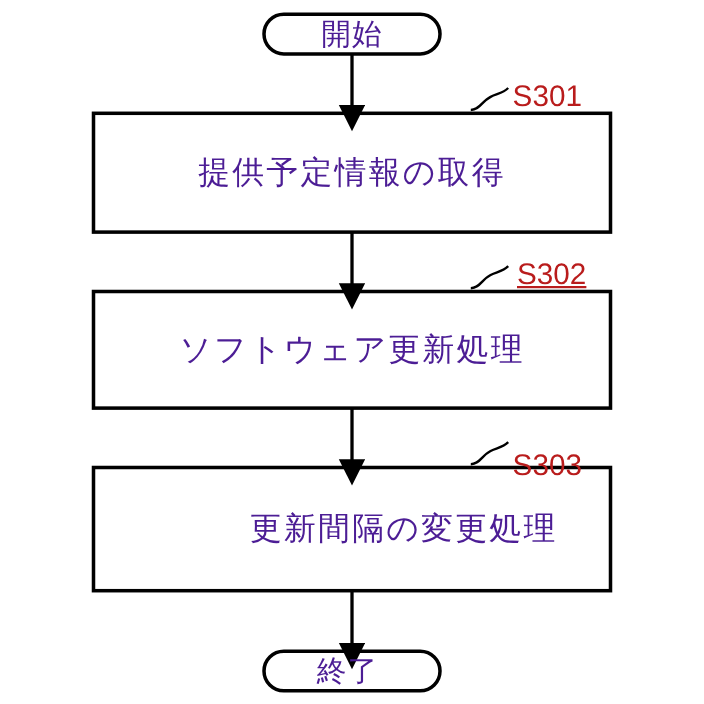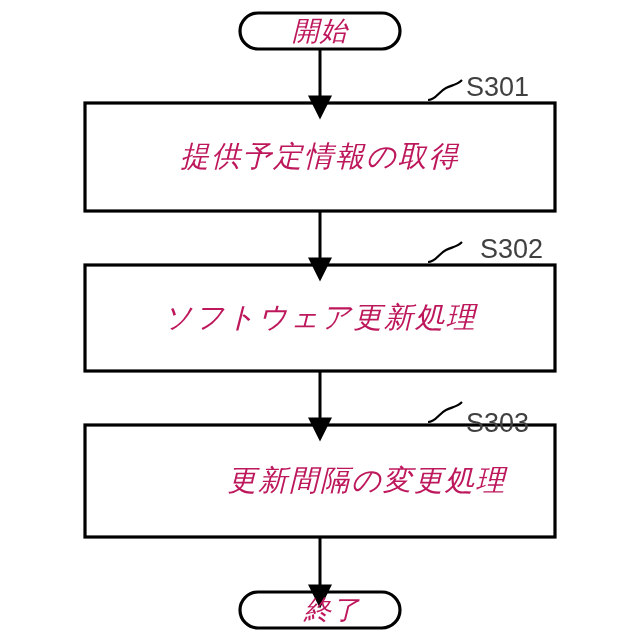--- a/index.html
+++ b/index.html
@@ -29,10 +29,9 @@
     display: flex;
     align-items: center;
     justify-content: center;
-    color: #be185d;
+    color: #4c1d95;
     white-space: nowrap;
     pointer-events: none;
-    font-style: italic;
   }
   .terminator-text {
     font-size: 27px;

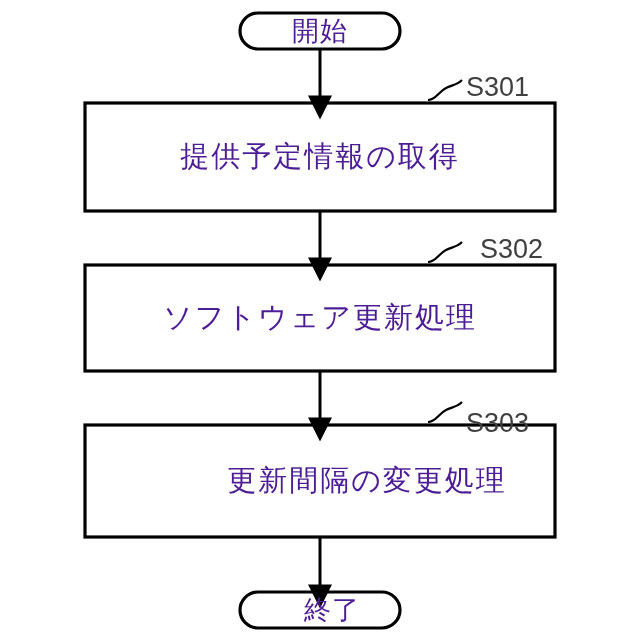--- a/index.html
+++ b/index.html
@@ -44,7 +44,7 @@
   .step-label {
     position: absolute;
     font-size: 27px;
-    color: #404040;
+    color: #b91c1c;
     white-space: nowrap;
   }
 </style>

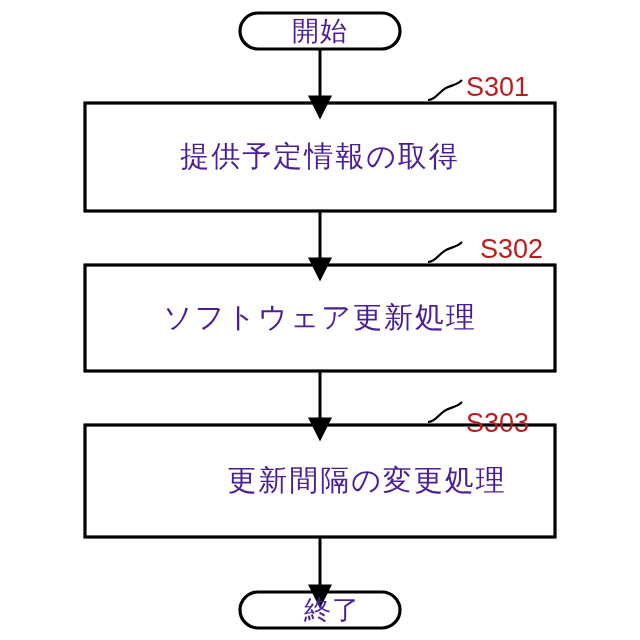--- a/index.html
+++ b/index.html
@@ -90,7 +90,7 @@
 
   <div class="step-label" style="left:466px; top:72px;">S301</div>
 
-  <div class="step-label" style="left:480px; top:234px;">S302</div>
+  <div class="step-label" style="left:470px; top:234px;text-decoration:underline;">S302</div>
 
   <div class="step-label" style="left:466px; top:408px;">S303</div>
 

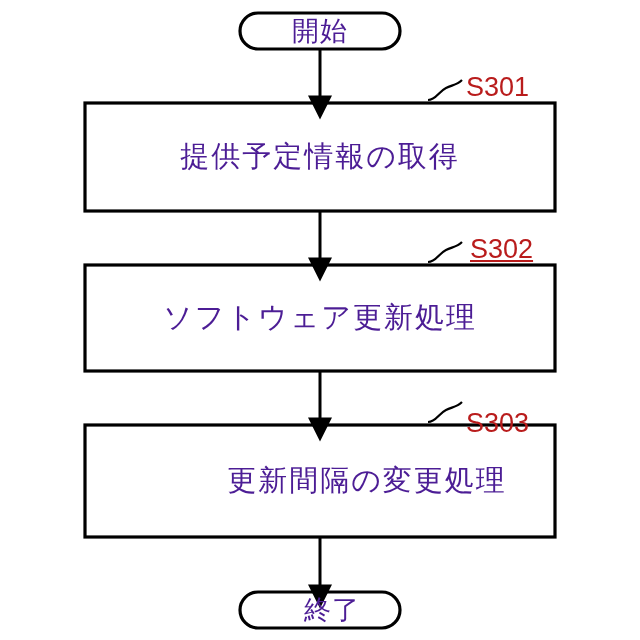--- a/index.html
+++ b/index.html
@@ -86,7 +86,7 @@
 
   <div class="node-text process-text" style="left:85px; top:425px; width:564px; height:112px;">更新間隔の変更処理</div>
 
-  <div class="node-text terminator-text" style="left:252px; top:592px; width:160px; height:36px;">終了</div>
+  <div class="node-text terminator-text" style="left:236px; top:592px; width:160px; height:36px;">終了</div>
 
   <div class="step-label" style="left:466px; top:72px;">S301</div>
 

